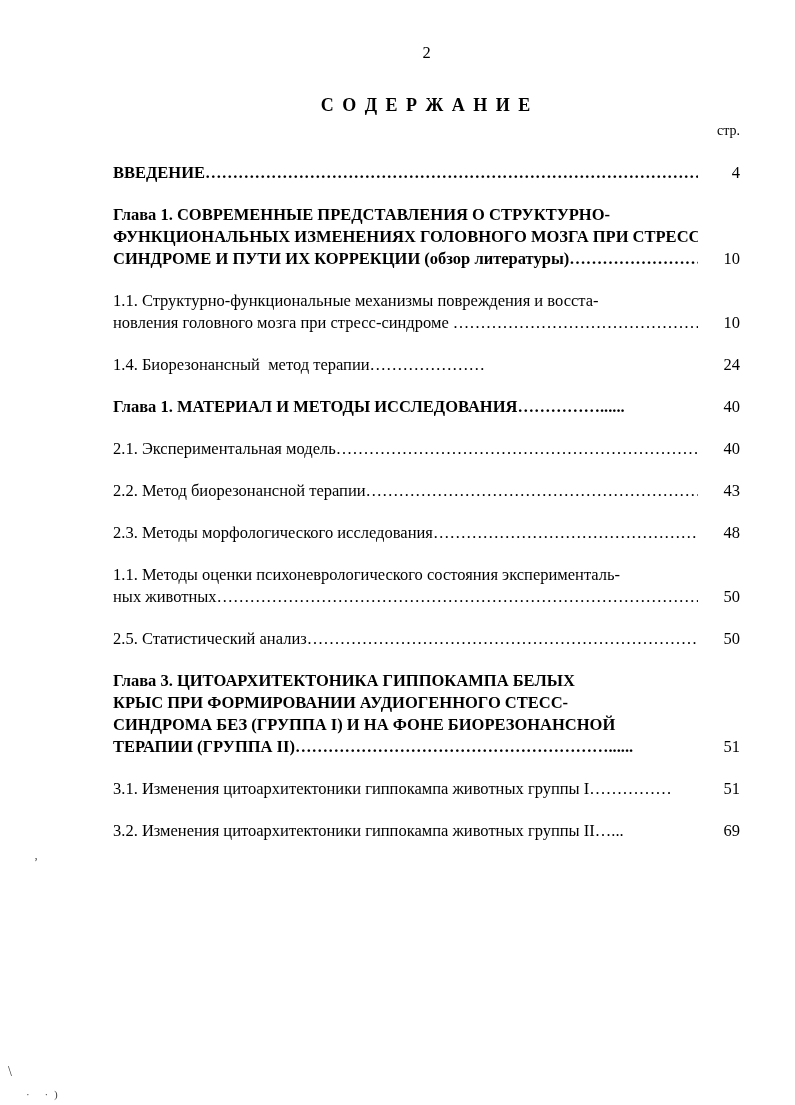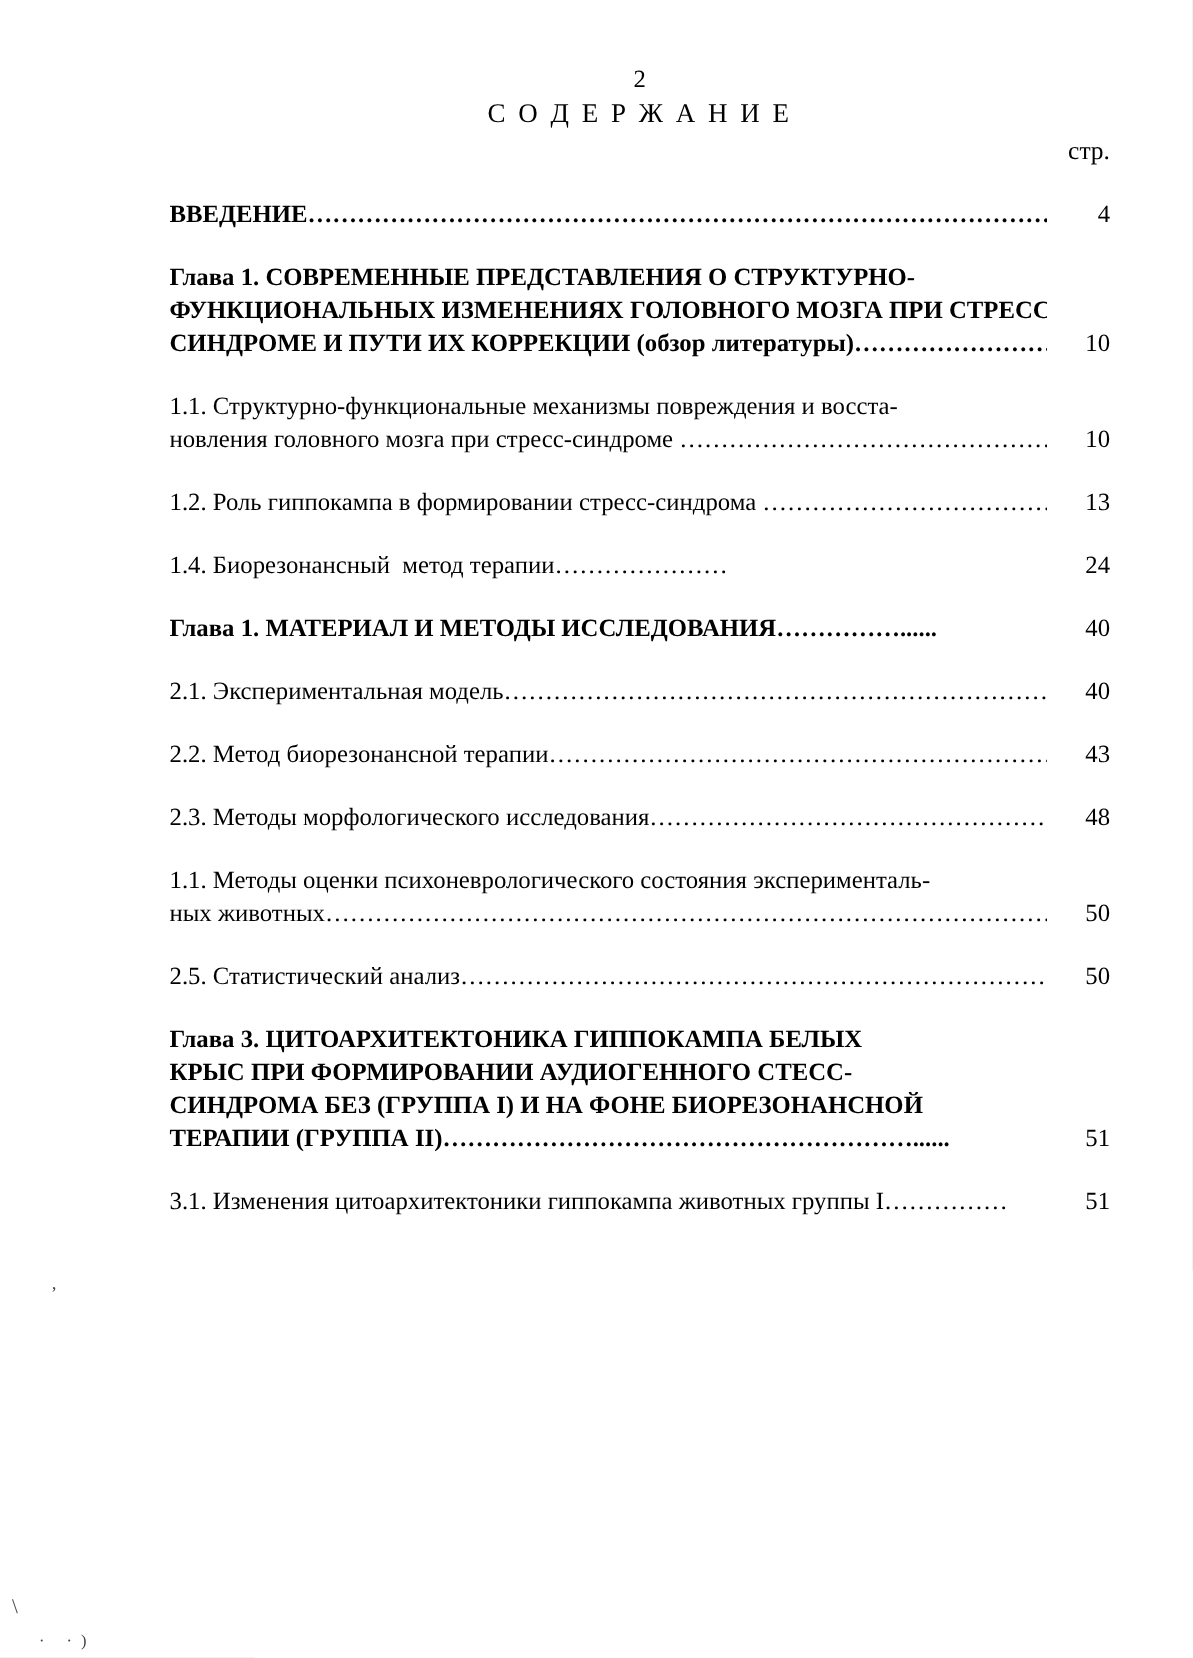--- a/index.html
+++ b/index.html
@@ -26,10 +26,11 @@
   }
   .toc-title {
     text-align: center;
-    font-weight: normal;
+    font-weight: bold;
     font-size: 18px;
     letter-spacing: 2px;
     line-height: 22px;
+    margin-top: 30px;
   }
   .col-label {
     text-align: right;

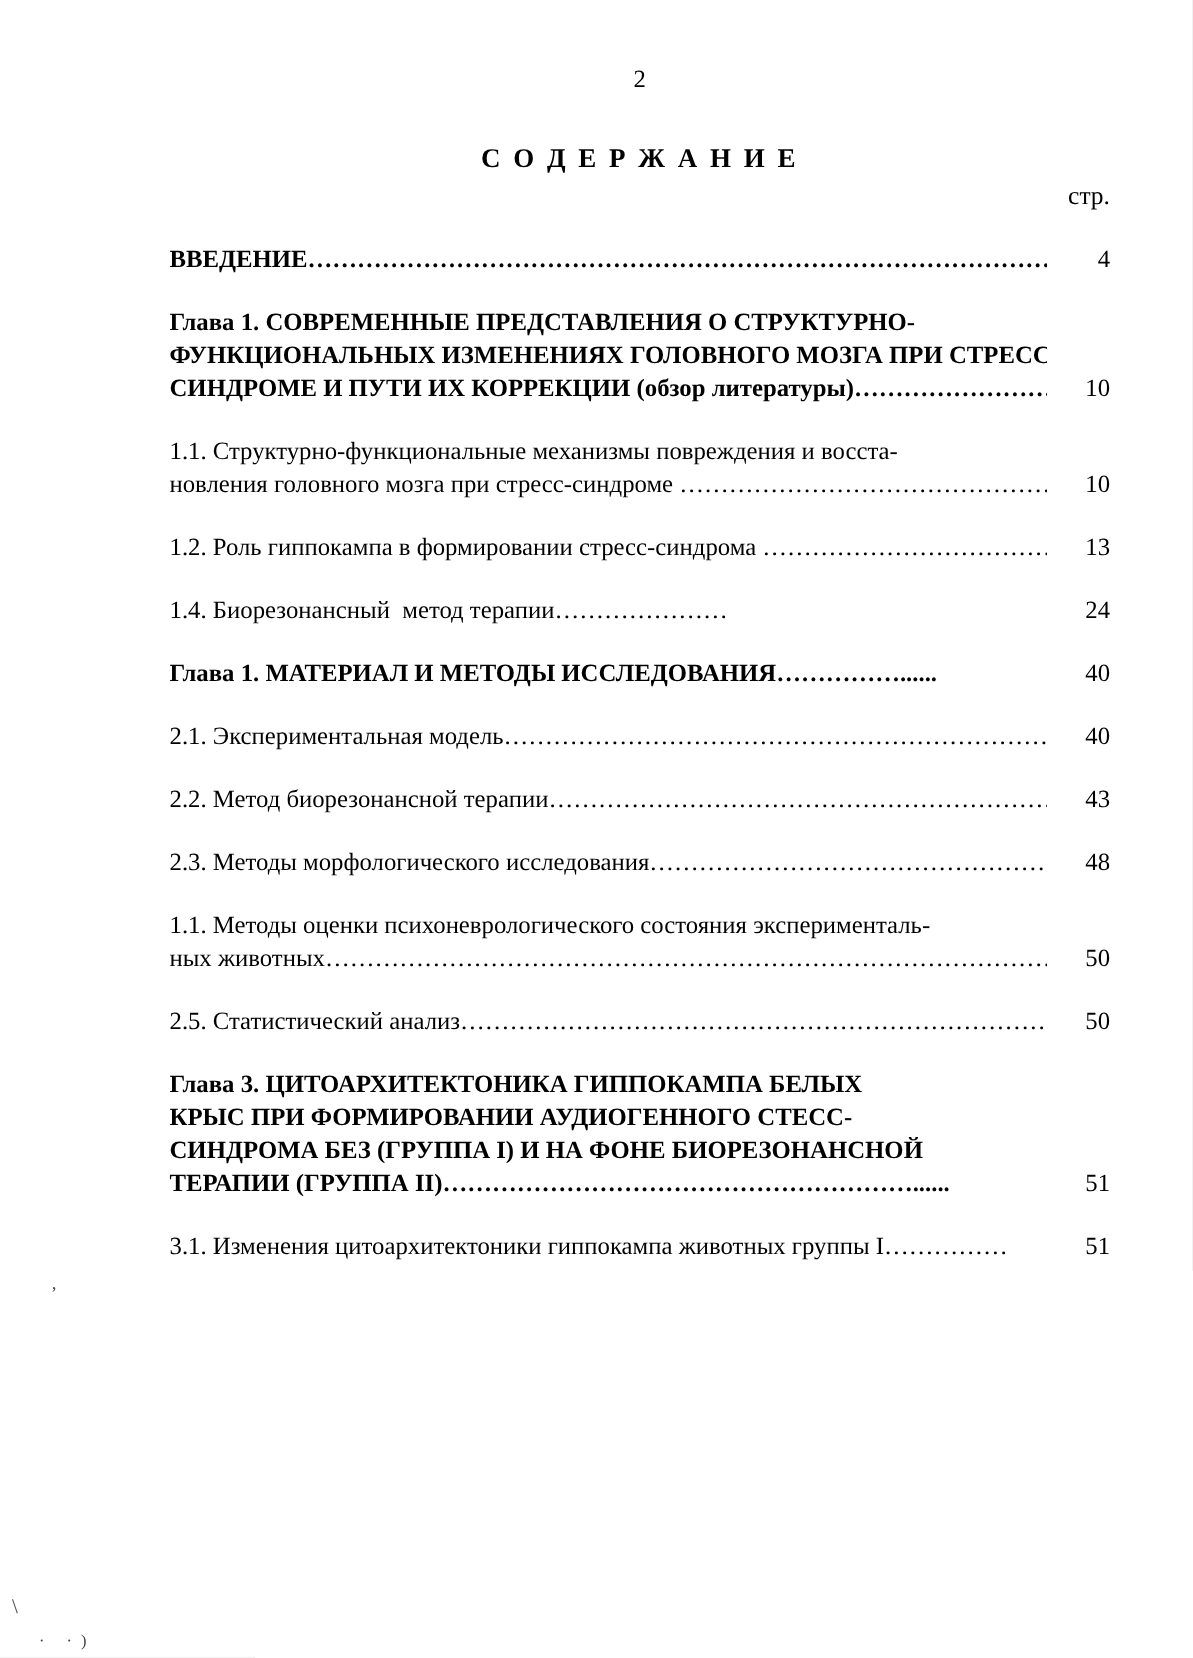--- a/index.html
+++ b/index.html
@@ -34,7 +34,7 @@
   }
   .col-label {
     text-align: right;
-    font-size: 17px;
+    font-size: 14px;
     line-height: 22px;
     margin-top: 4px;
     margin-bottom: 20px;

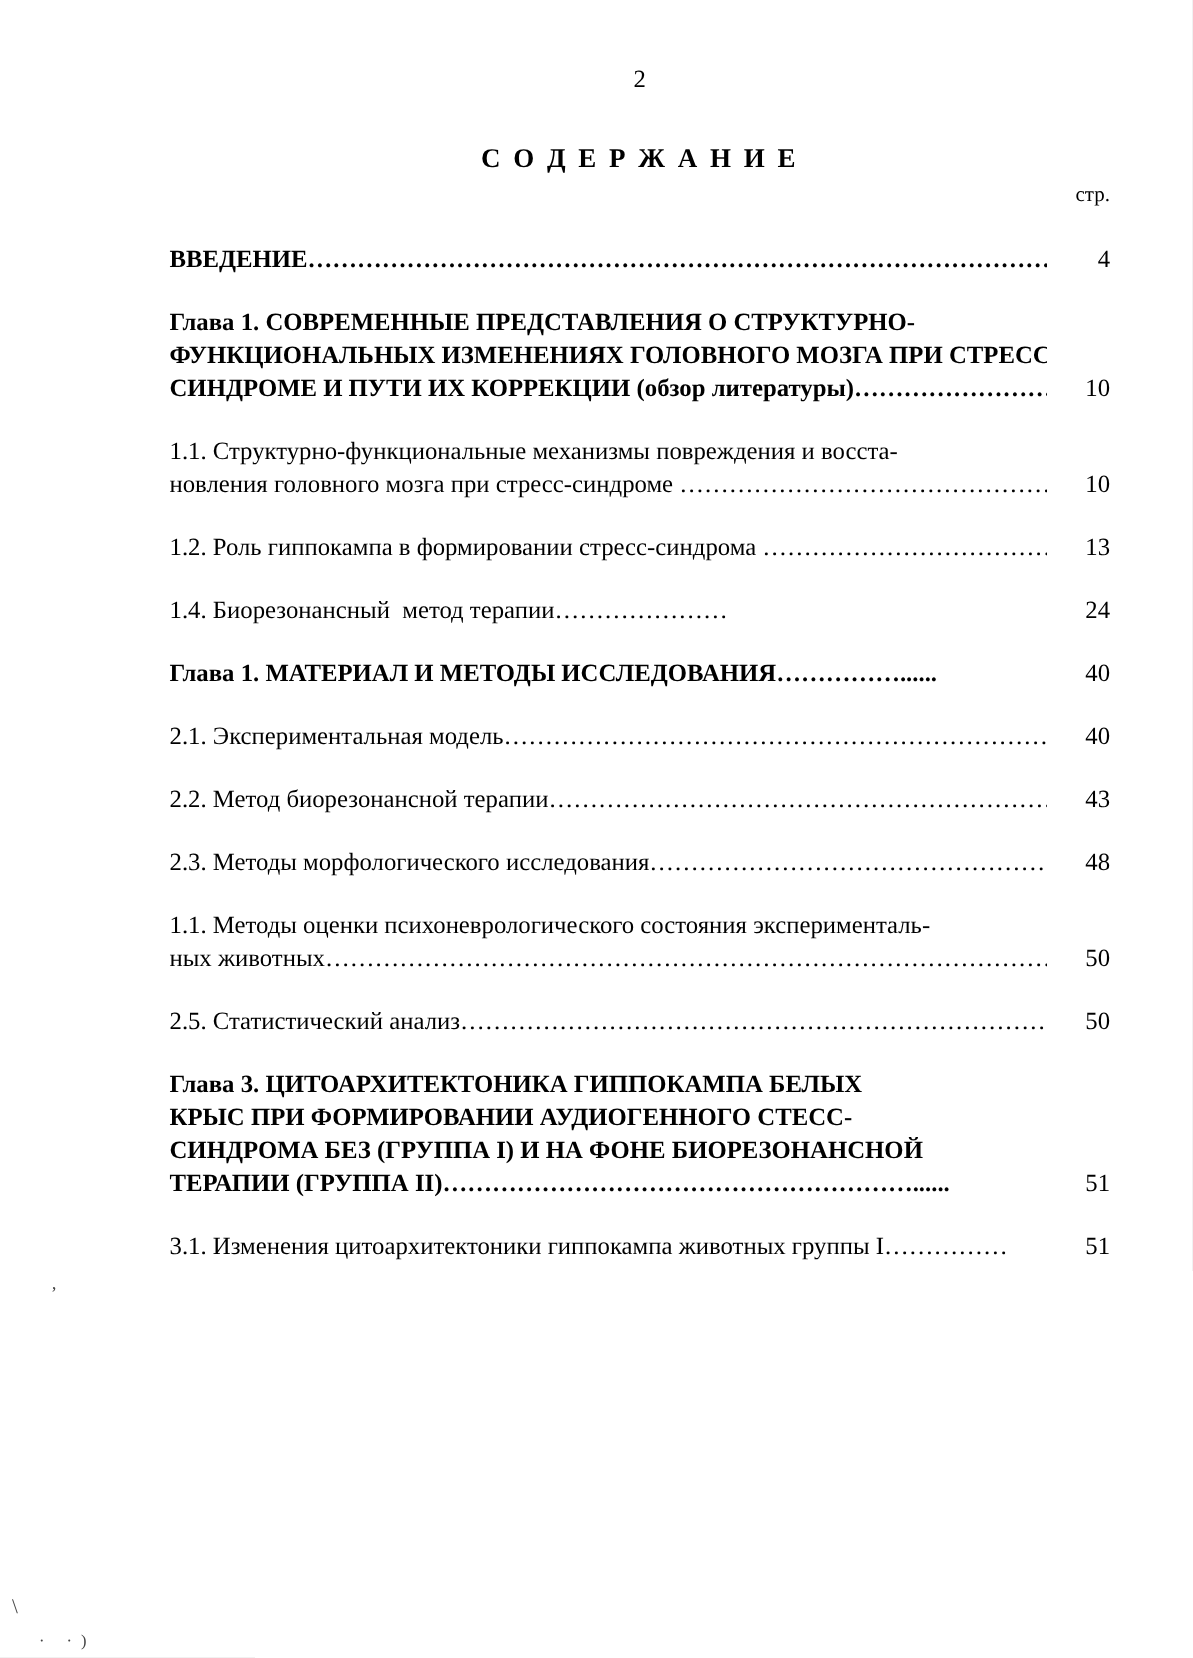--- a/index.html
+++ b/index.html
@@ -98,10 +98,6 @@
     <div class="toc-page">10</div>
   </div>
 
-  <div class="toc-row">
-    <div class="toc-text">1.2. Роль гиппокампа в формировании стресс-синдрома ………………………………</div>
-    <div class="toc-page">13</div>
-  </div>
 
 
   <div class="toc-row">

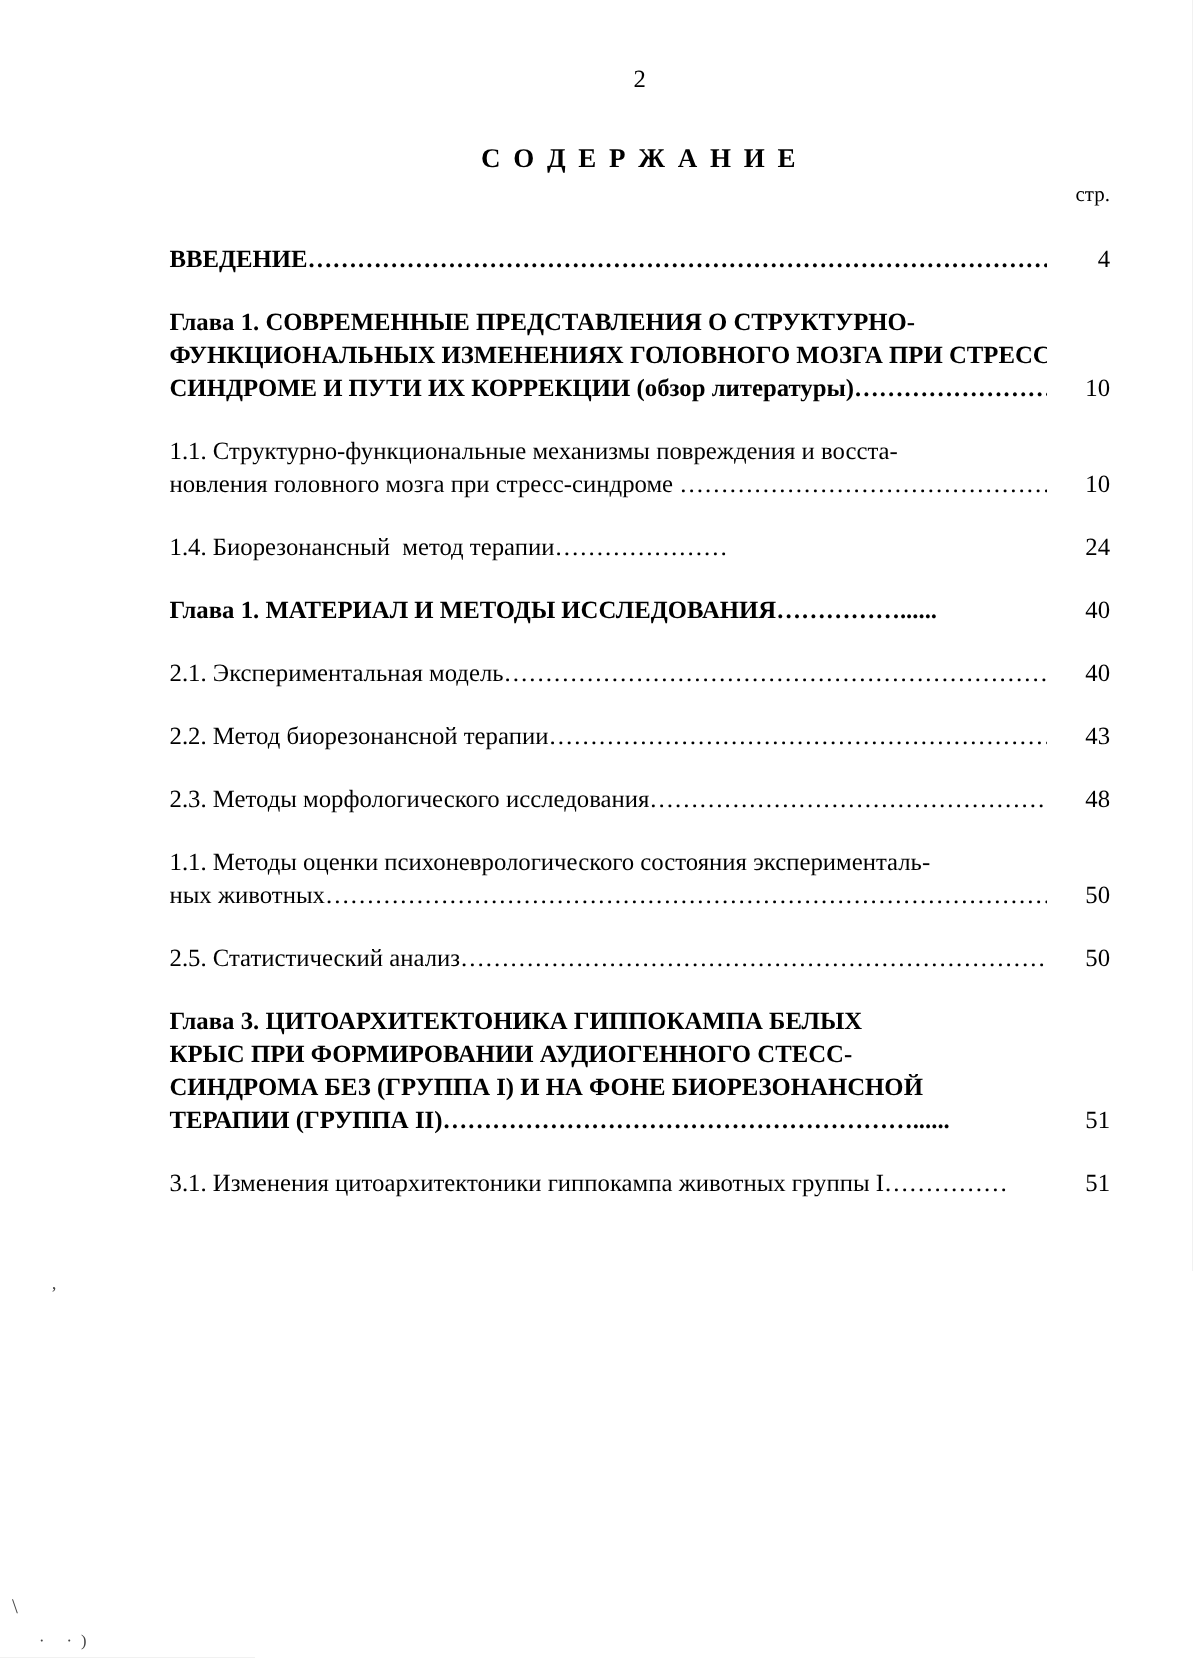--- a/index.html
+++ b/index.html
@@ -149,6 +149,10 @@
     <div class="toc-page">51</div>
   </div>
 
+  <div class="toc-row">
+    <div class="toc-text">3.2. Изменения цитоархитектоники гиппокампа животных группы II…...</div>
+    <div class="toc-page">69</div>
+  </div>
 
   <span class="artifact artifact-1">’</span>
   <span class="artifact artifact-2">\</span>

